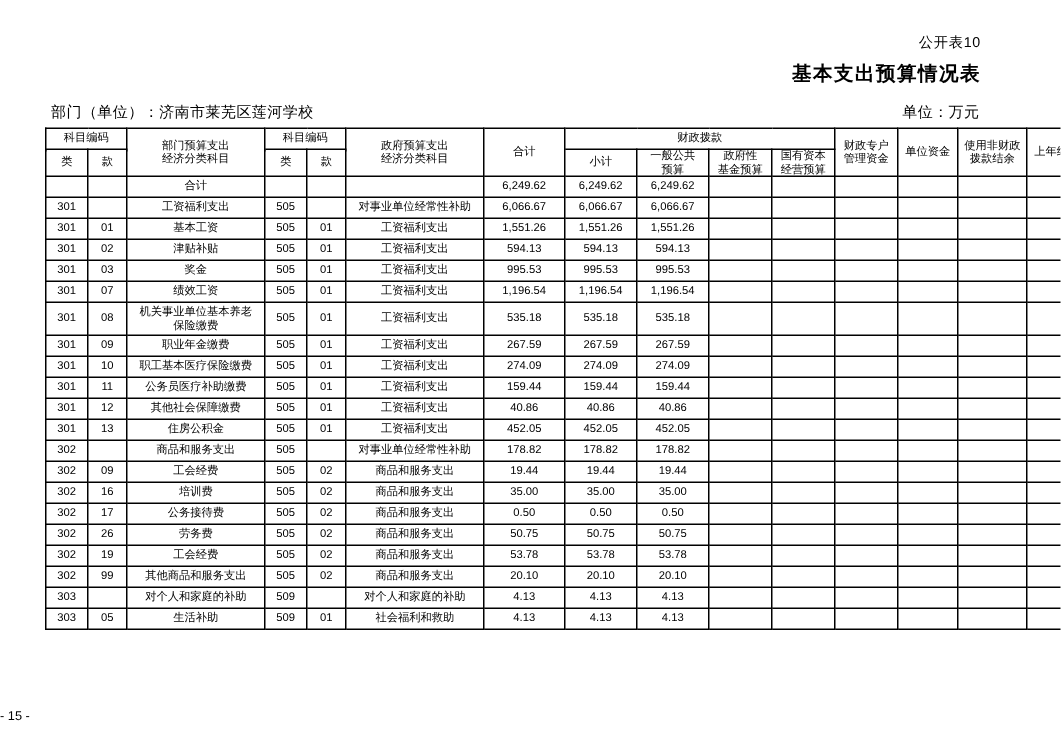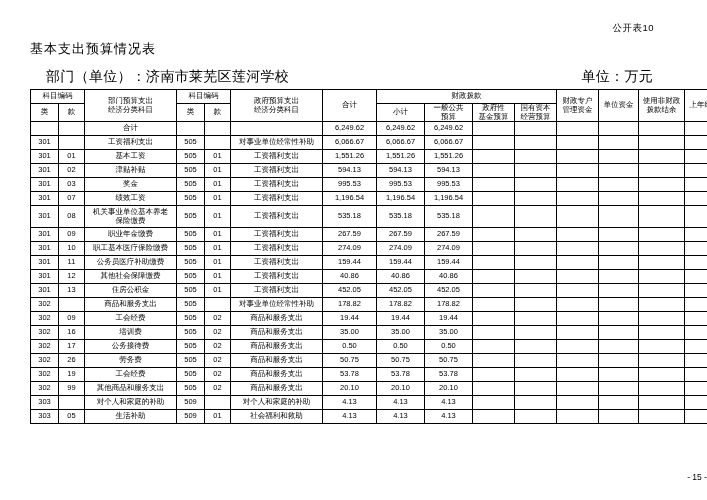--- a/index.html
+++ b/index.html
@@ -30,9 +30,9 @@
     letter-spacing: 0.5px;
   }
   .doc-title {
-    text-align: left;
+    text-align: right;
     font-size: 13px;
-    font-weight: normal;
+    font-weight: bold;
     letter-spacing: 1px;
     margin-top: 14px;
     margin-bottom: 10px;

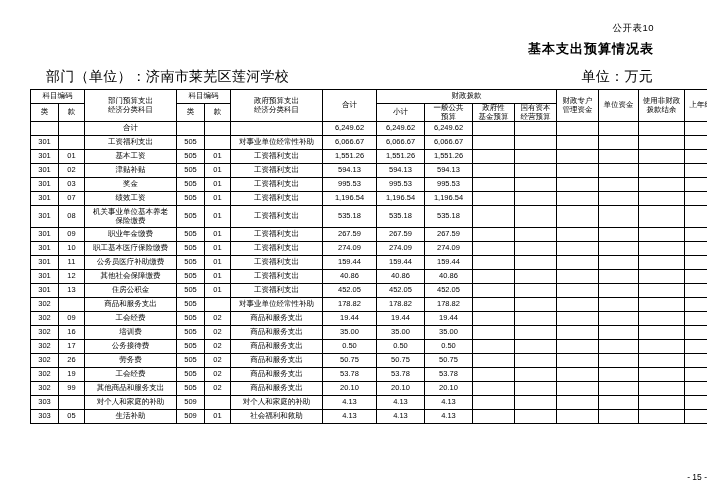--- a/index.html
+++ b/index.html
@@ -41,8 +41,8 @@
     display: flex;
     justify-content: space-between;
     align-items: flex-end;
-    font-size: 14px;
-    margin: 0 1px 3px 16px;
+    font-size: 10px;
+    margin: 0 1px 3px 4px;
   }
   .meta-left { letter-spacing: 0.3px; }
   .meta-right { letter-spacing: 0.3px; }

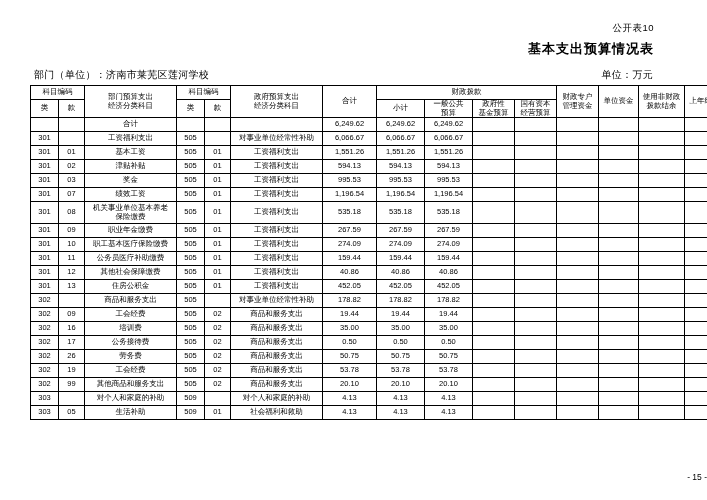--- a/index.html
+++ b/index.html
@@ -81,7 +81,7 @@
     bottom: 18px;
     left: 0;
     width: 707px;
-    text-align: right;
+    text-align: left;
     font-size: 8.5px;
   }
 </style>

